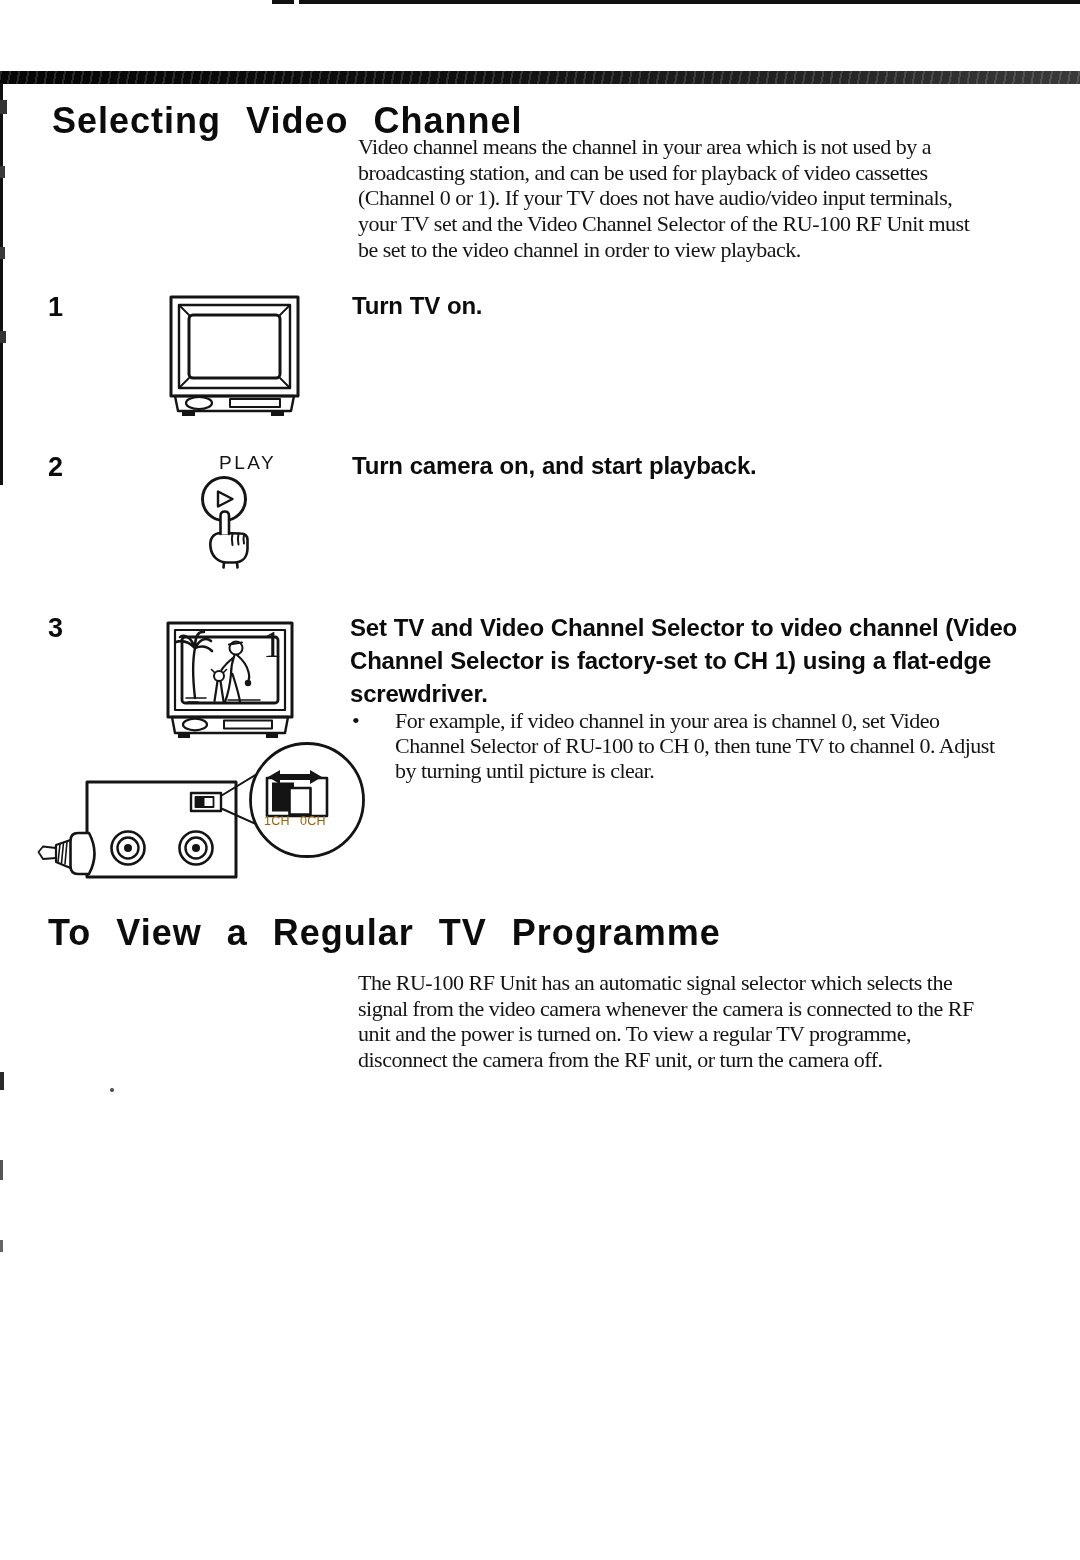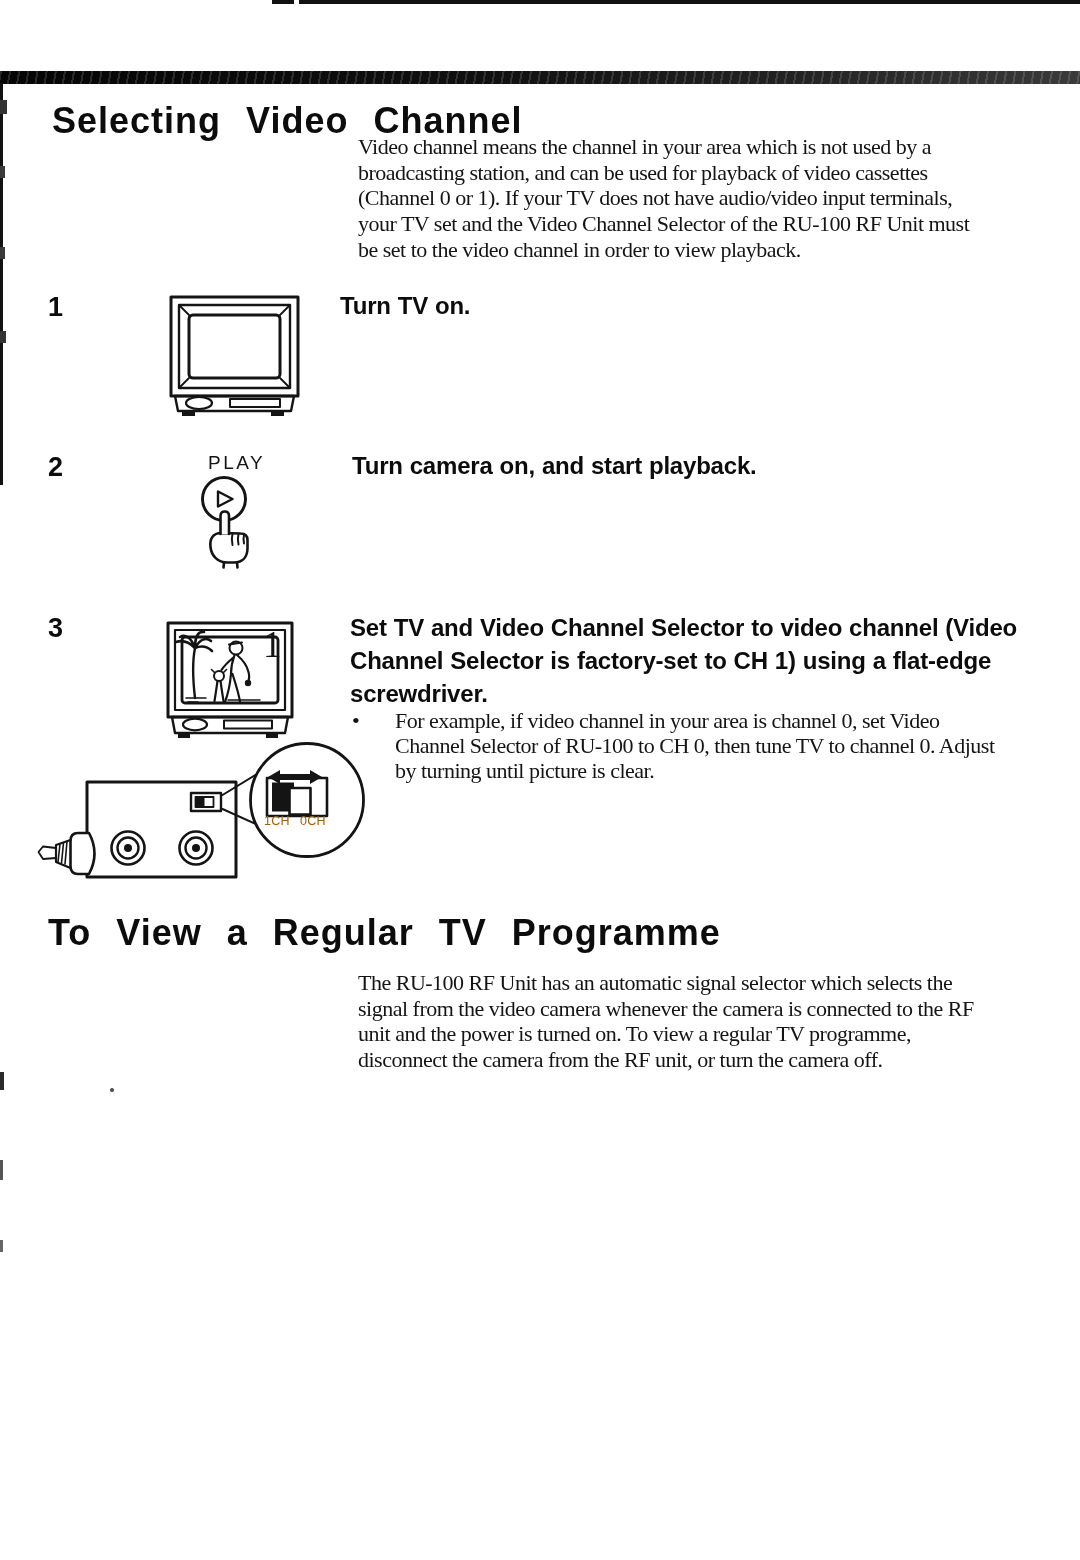--- a/index.html
+++ b/index.html
@@ -72,7 +72,7 @@
   </div>
 
   <div class="abs step-num" style="left:48px;top:292px">1</div>
-  <div class="abs step-heading" style="left:340px;top:292px">Turn TV on.</div>
+  <div class="abs step-heading" style="left:352px;top:292px">Turn TV on.</div>
 
   <svg class="abs" style="left:163px;top:290px" width="142" height="128" viewBox="0 0 142 128">
     <g fill="none" stroke="#141414" stroke-linejoin="round" stroke-linecap="round">

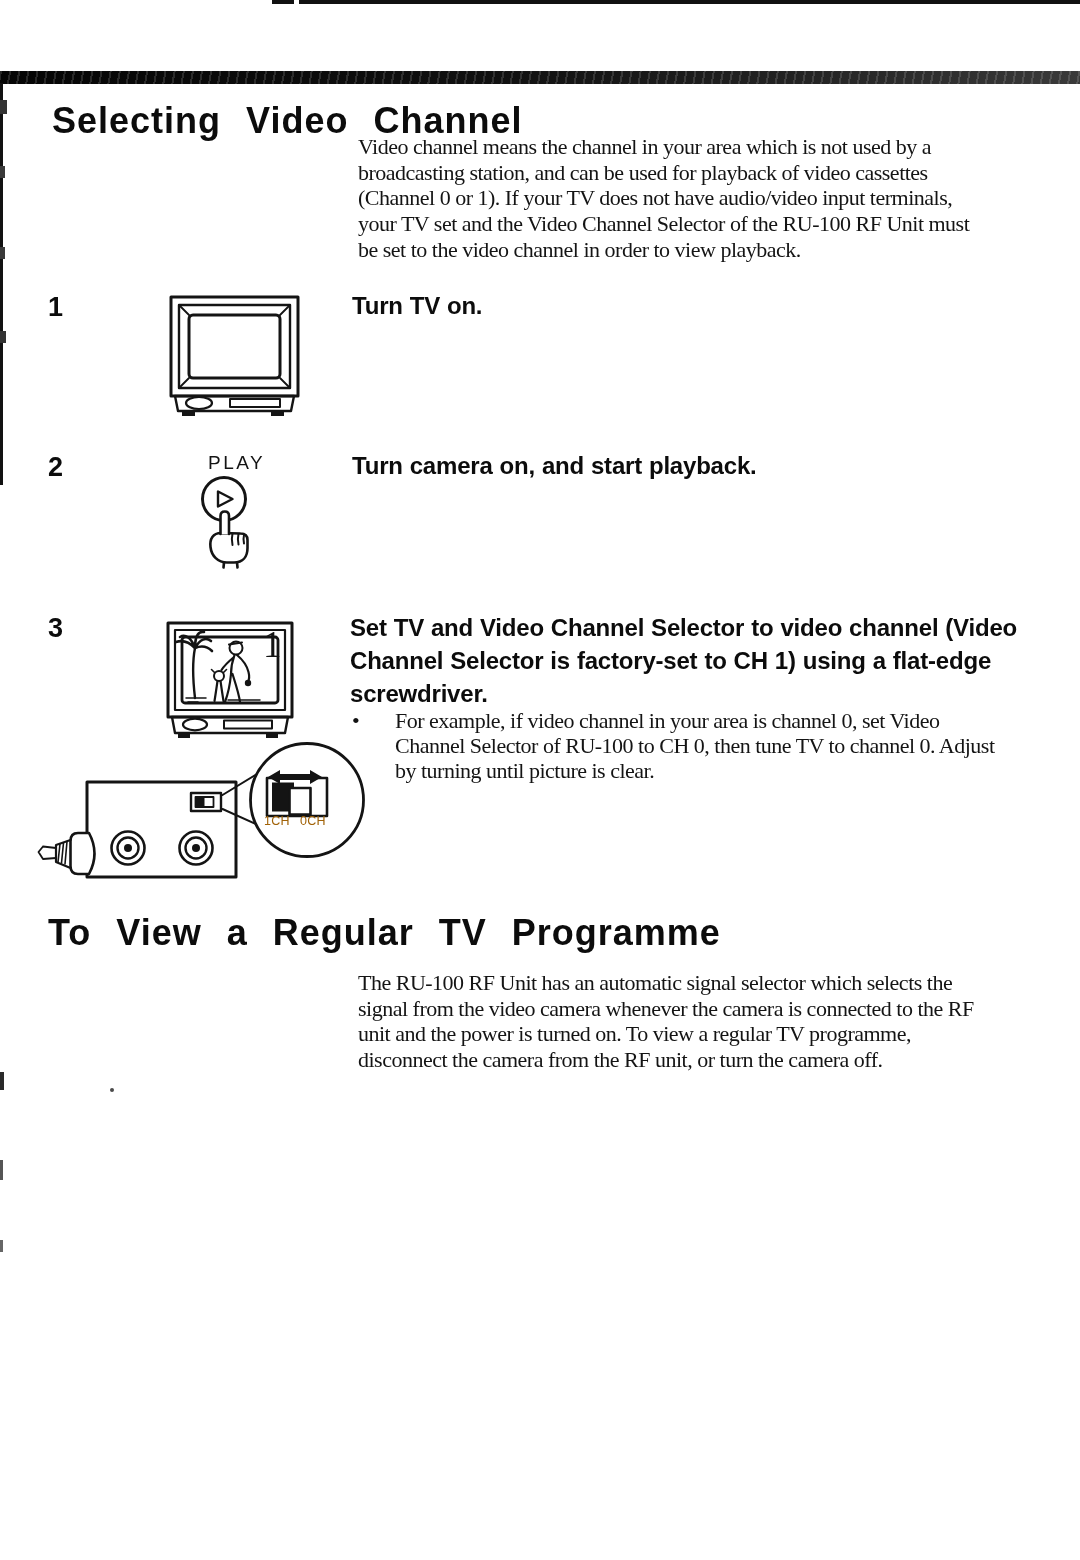--- a/index.html
+++ b/index.html
@@ -89,7 +89,7 @@
   </svg>
 
   <div class="abs step-num" style="left:48px;top:452px">2</div>
-  <div class="abs play-label" style="left:208px;top:452px">PLAY</div>
+  <div class="abs play-label" style="left:219px;top:452px">PLAY</div>
   <div class="abs step-heading" style="left:352px;top:452px">Turn camera on, and start playback.</div>
 
   <svg class="abs" style="left:194px;top:474px" width="75" height="95" viewBox="0 0 75 95">

